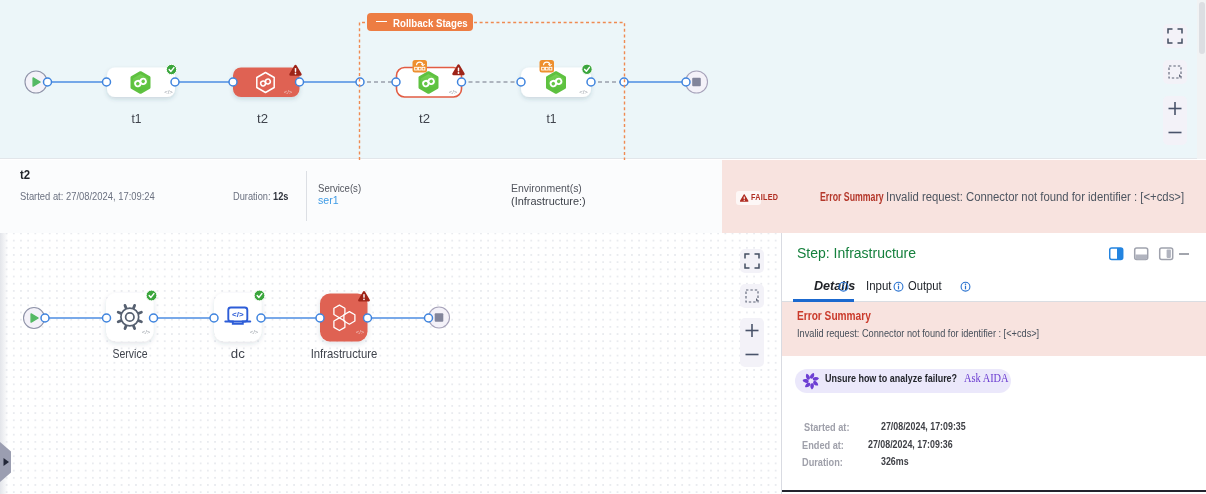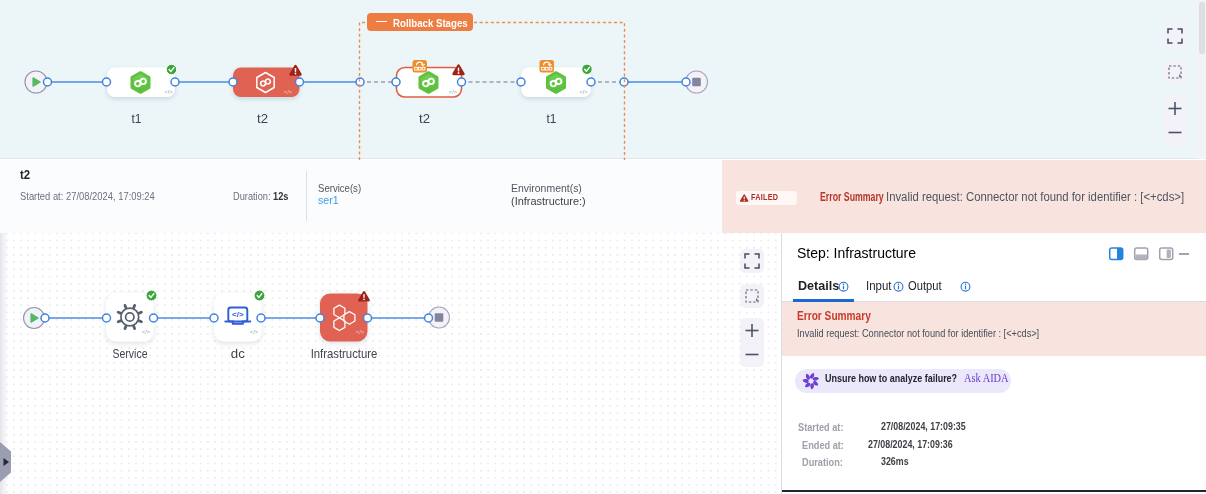--- a/index.html
+++ b/index.html
@@ -172,7 +172,7 @@
       <span style="display:block;transform:scaleX(0.95);transform-origin:0 0;line-height:1.15;font-size:11.5px;font-weight:normal;color:#3f434b;white-space:nowrap;">(Infrastructure:)</span>
     </div>
   <div class="abs" style="left:722px;top:0;width:484px;height:73px;background:#f8e3df;"></div>
-  <div class="abs" style="left:735.5px;top:31px;width:61px;height:13.5px;background:#fdf7f6;border-radius:3px;">
+  <div class="abs" style="left:735.5px;top:31px;width:25px;height:13.5px;background:#fdf7f6;border-radius:3px;">
     <svg width="9" height="9" style="position:absolute;left:4px;top:2.8px;">
         <path d="M4.2,0.8 L7.9,7.1 L0.5,7.1 Z" fill="#b02d22" stroke="#b02d22" stroke-width="1.1" stroke-linejoin="round"></path>
         <rect x="3.7" y="2.6" width="1.1" height="2.6" rx="0.5" fill="#fdf7f6"></rect>

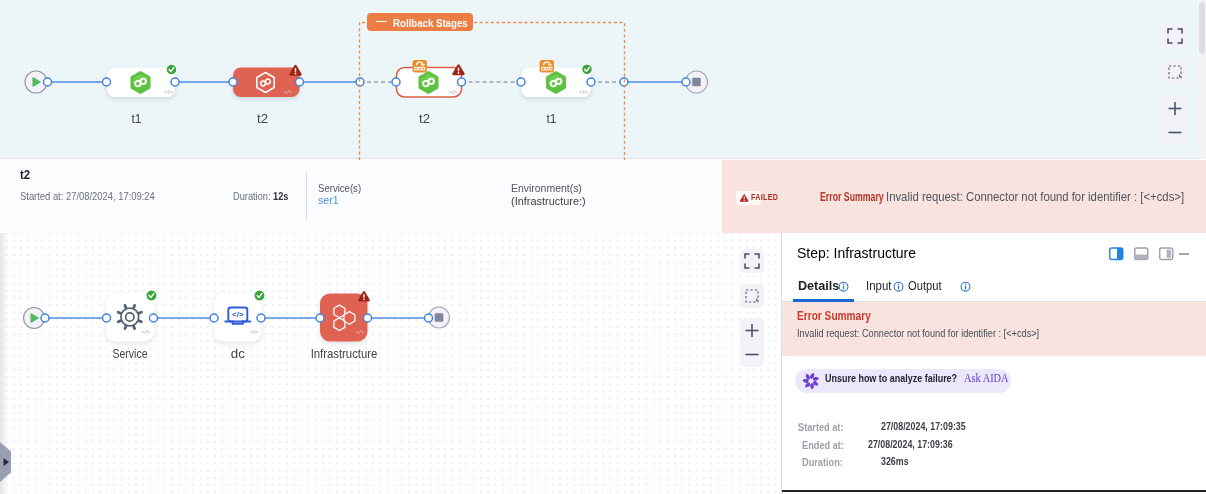--- a/index.html
+++ b/index.html
@@ -291,7 +291,7 @@
 </div>
 
 <div class="abs" style="left:780.5px;top:233px;width:425.5px;height:261px;background:#fff;border-left:1px solid #d9dbe2;">
-  <div class="abs" style="left:15.5px;top:12px;font-size:14px;color:#000000;white-space:nowrap;">Step: Infrastructure</div>
+  <div class="abs" style="left:15.5px;top:12px;font-size:14px;color:#15803d;white-space:nowrap;">Step: Infrastructure</div>
   <svg class="abs" width="110" height="14" style="left:327px;top:14px;">
     <rect x="0.7" y="1" width="13" height="11.5" rx="2" fill="none" stroke="#2384e0" stroke-width="1.5"></rect>
     <path d="M8,1 h3.7 a2,2 0 0 1 2,2 v7.5 a2,2 0 0 1 -2,2 h-3.7 Z" fill="#2384e0"></path>

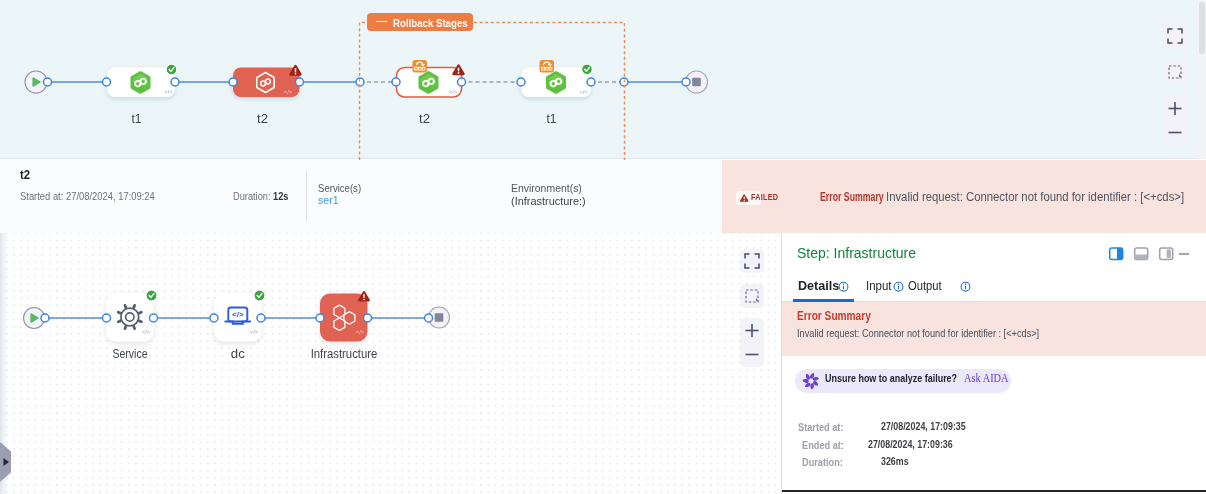--- a/index.html
+++ b/index.html
@@ -301,7 +301,7 @@
     <rect x="57.6" y="2.6" width="4.3" height="8.3" rx="0.8" fill="#b1b4bf"></rect>
     <rect x="70" y="6.2" width="10" height="1.6" fill="#8c8f9a"></rect>
   </svg>
-  <div class="abs" style="left:16px;top:46px;">
+  <div class="abs" style="left:32px;top:46px;font-style:italic;">
       <span style="display:block;transform:scaleX(0.97);transform-origin:0 0;line-height:1.15;font-size:13px;font-weight:bold;color:#1f2126;white-space:nowrap;">Details</span>
     </div>
   <svg class="abs" width="12" height="12" style="left:56.7px;top:48px;">

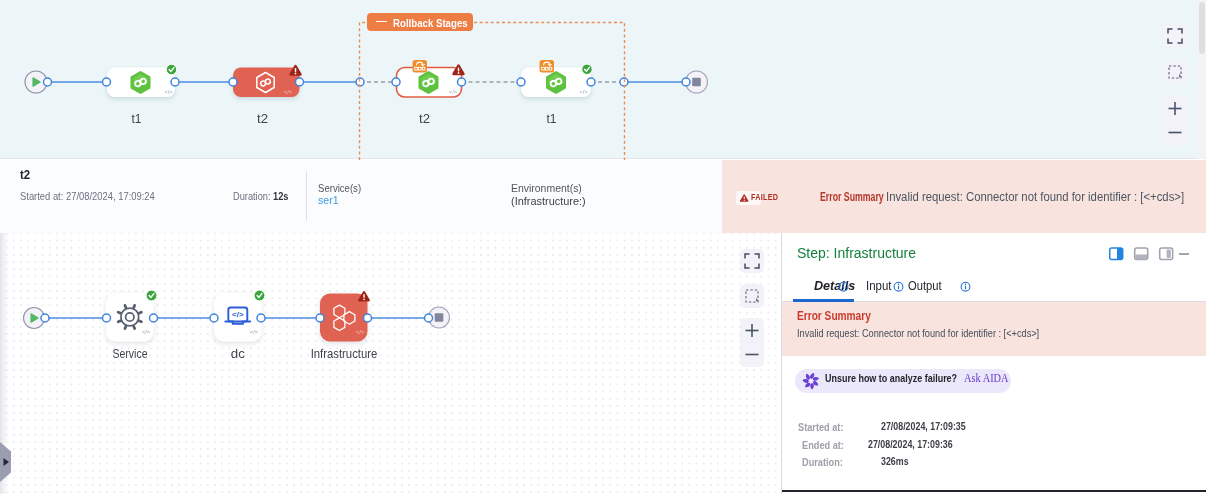--- a/index.html
+++ b/index.html
@@ -368,7 +368,7 @@
         <span style="display:block;transform:scaleX(0.9);transform-origin:0 0;line-height:1.15;font-size:11.5px;font-weight:normal;color:#6a3bd0;white-space:nowrap;">Ask AIDA</span>
       </span>
   </div>
-  <div class="abs" style="left:16px;top:188px;">
+  <div class="abs" style="left:22px;top:188px;">
       <span style="display:block;transform:scaleX(0.8);transform-origin:0 0;line-height:1.15;font-size:11.5px;font-weight:bold;color:#9fa0aa;white-space:nowrap;">Started at:</span>
     </div>
   <div class="abs" style="left:99.5px;top:187px;">

